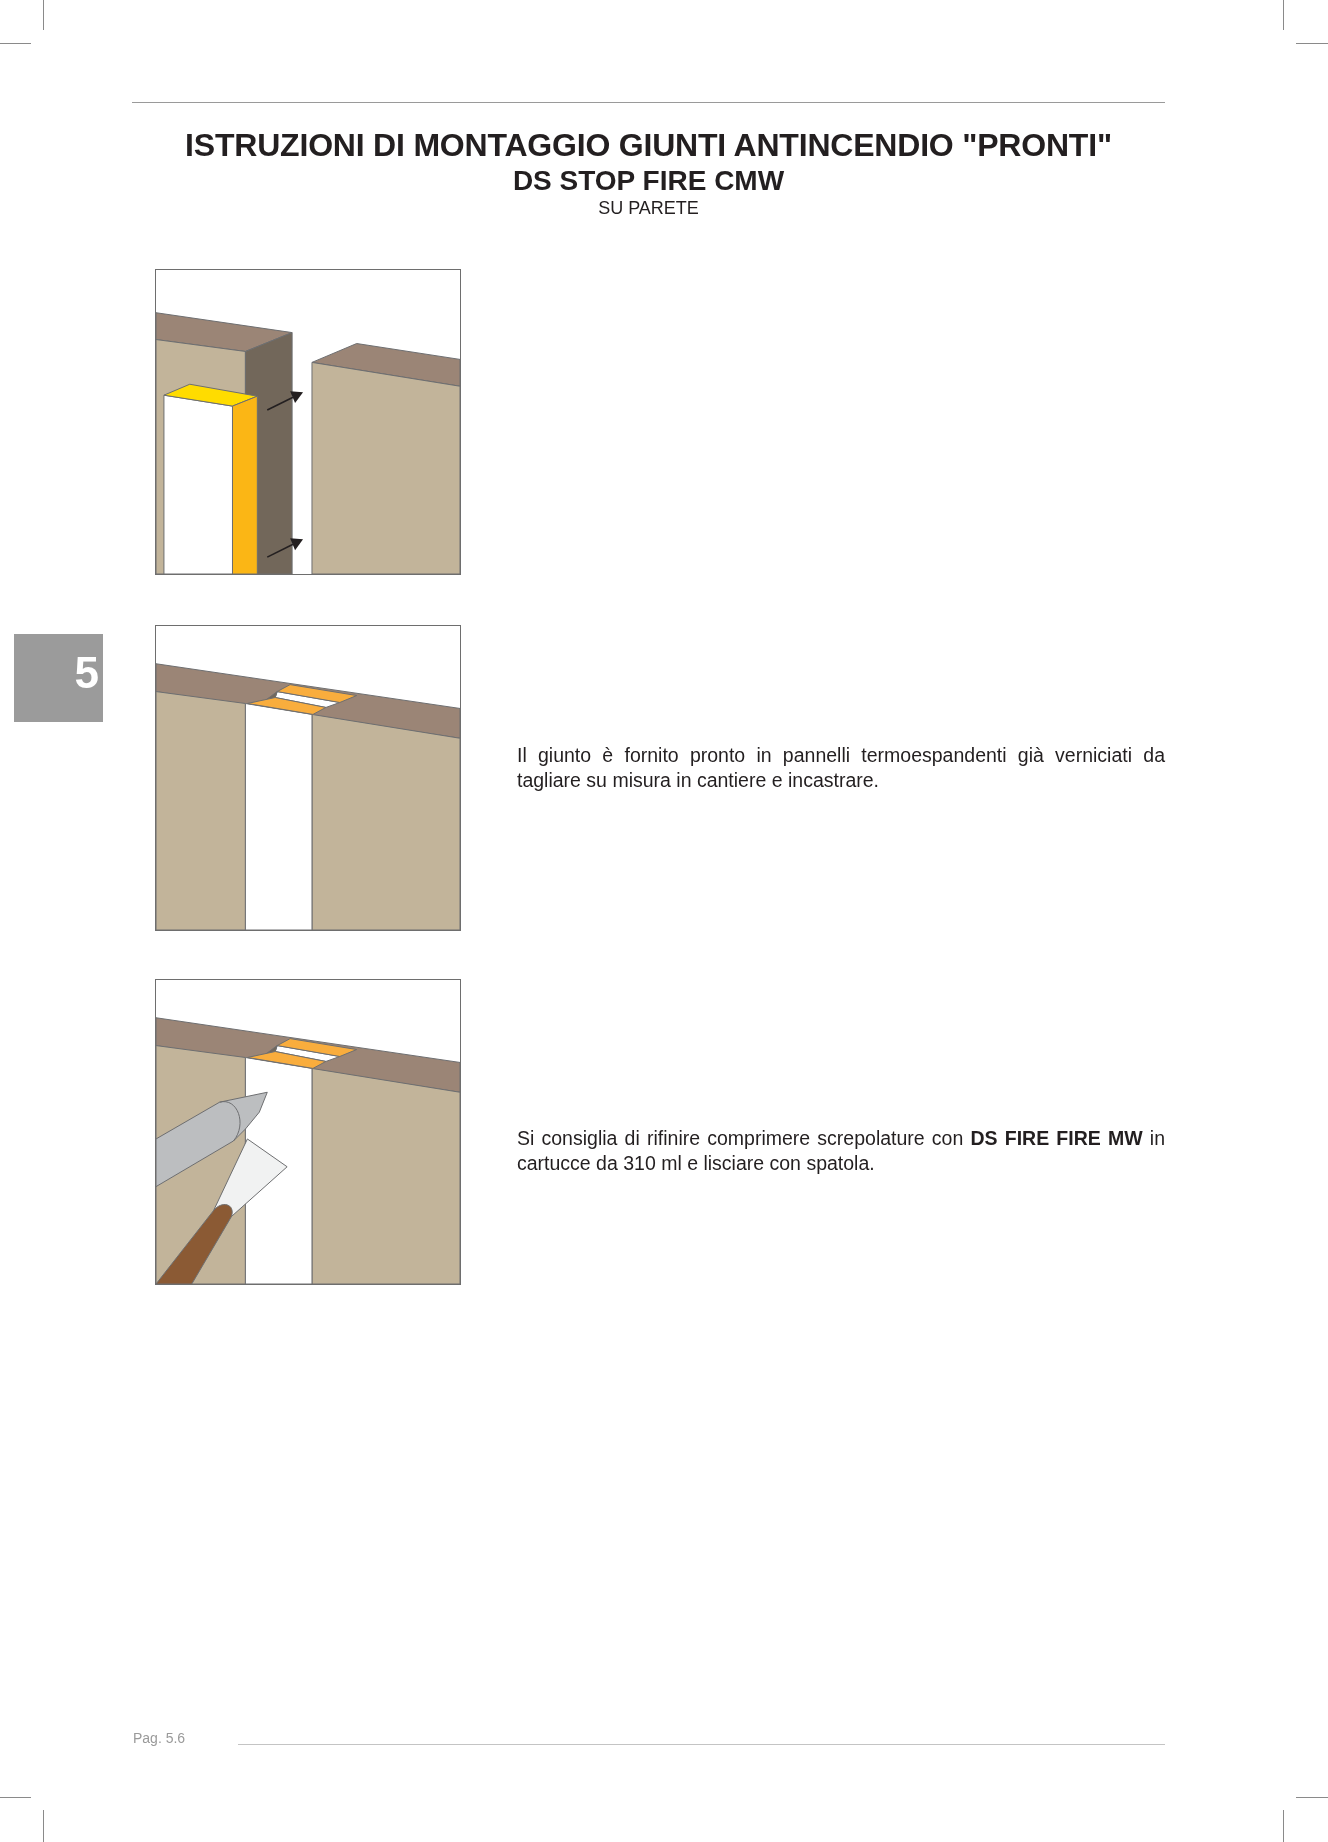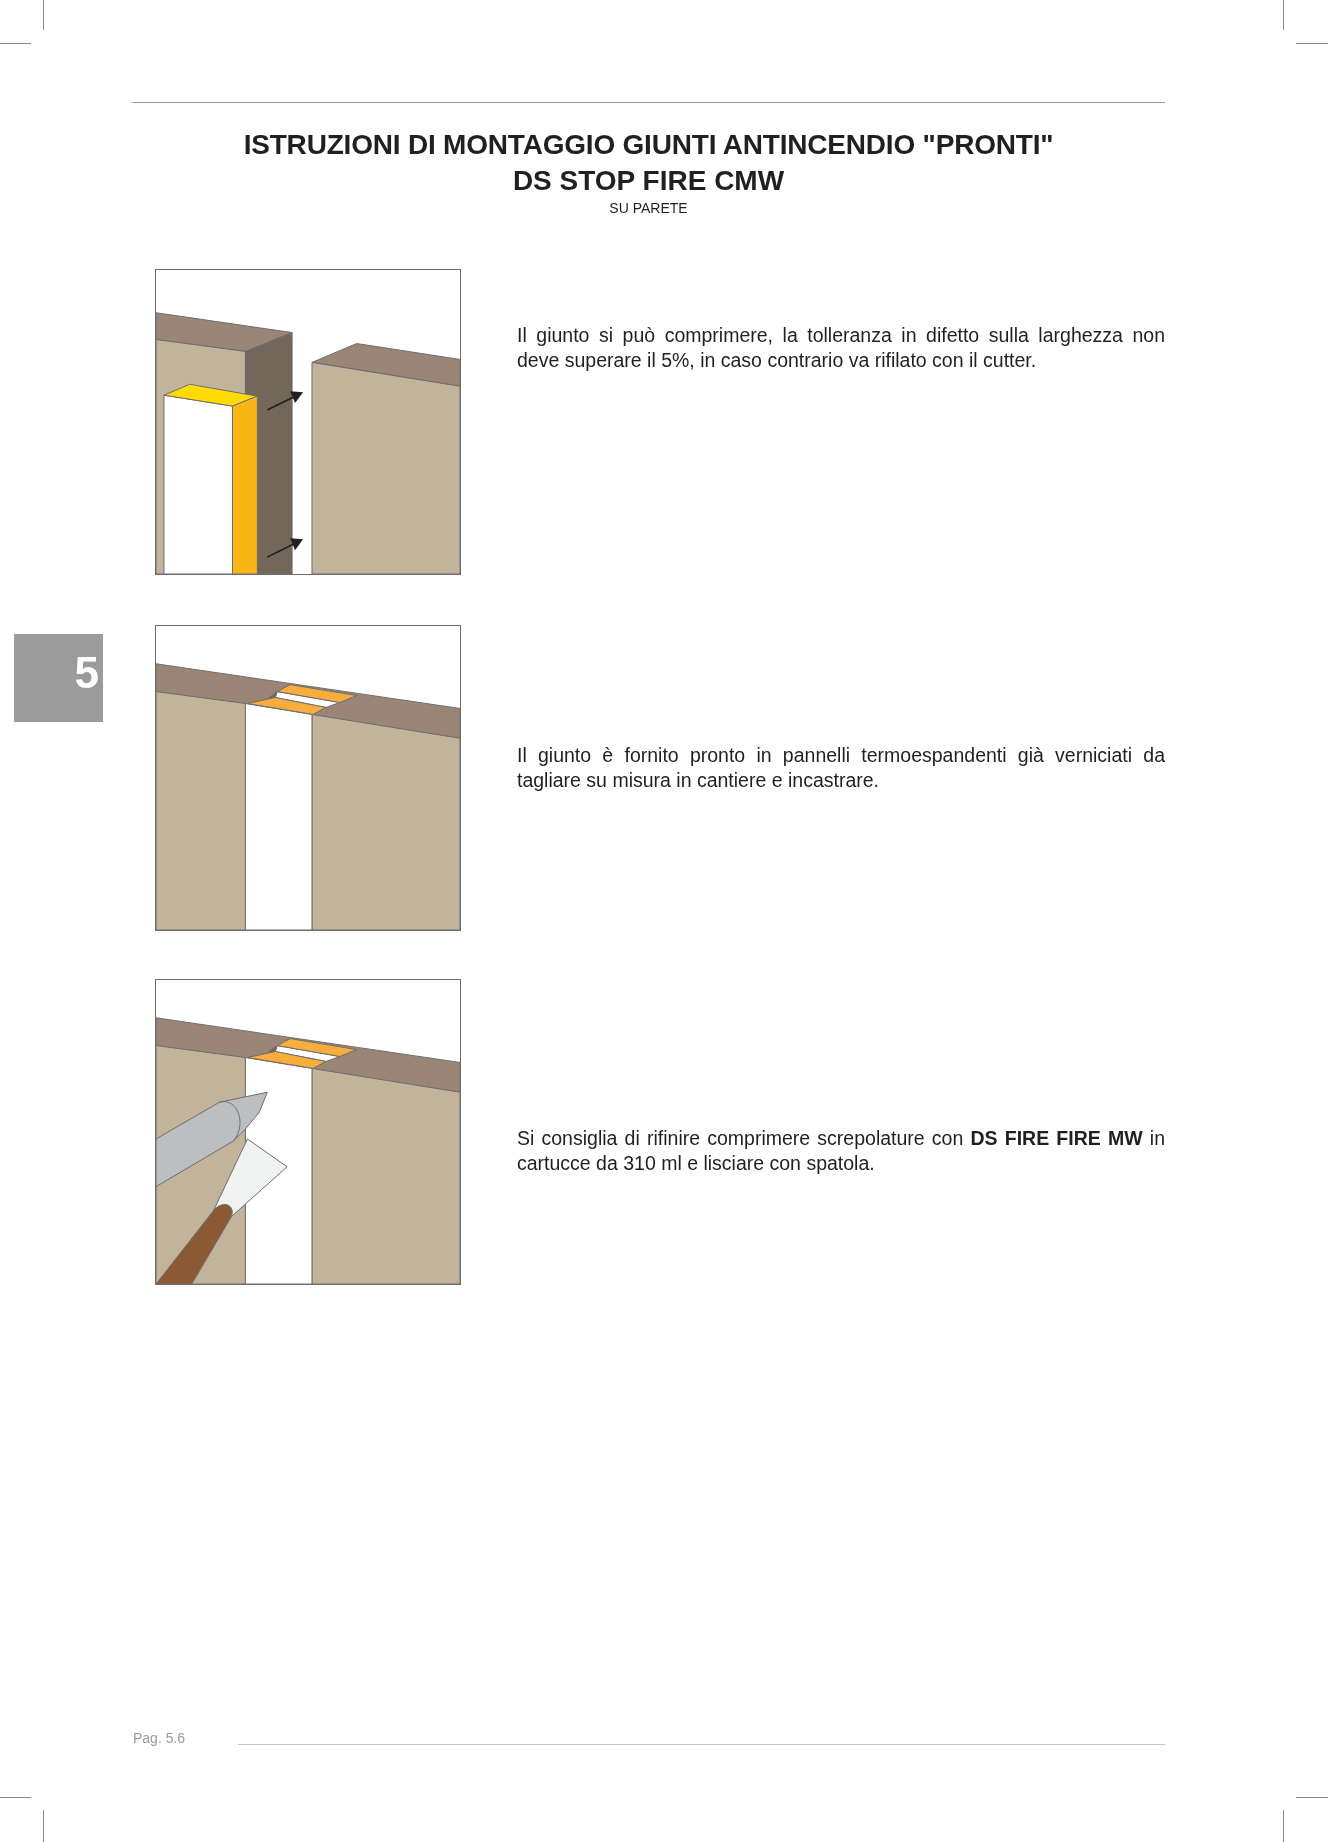--- a/index.html
+++ b/index.html
@@ -10,7 +10,7 @@
     .crop { position: absolute; background: #8a8a8a; }
     .rule-top { position: absolute; left: 132px; top: 102px; width: 1033px; height: 1px; background: #9a9a9a; }
     .title { position: absolute; left: 132px; width: 1033px; text-align: center; font-weight: bold; color: #231f20; white-space: nowrap; }
-    .title1 { top: 128px; font-size: 28px; line-height: 34px; letter-spacing: -0.2px; }
+    .title1 { top: 128px; font-size: 32px; line-height: 34px; letter-spacing: -0.2px; }
     .title2 { top: 164px; font-size: 28px; line-height: 34px; }
     .subtitle { position: absolute; left: 132px; width: 1033px; top: 197px; text-align: center; font-size: 14px; line-height: 22px; }
     .figure { position: absolute; left: 155px; width: 306px; height: 306px; border: 1px solid #6e6e6e; background: #fff; box-sizing: border-box; overflow: hidden; }

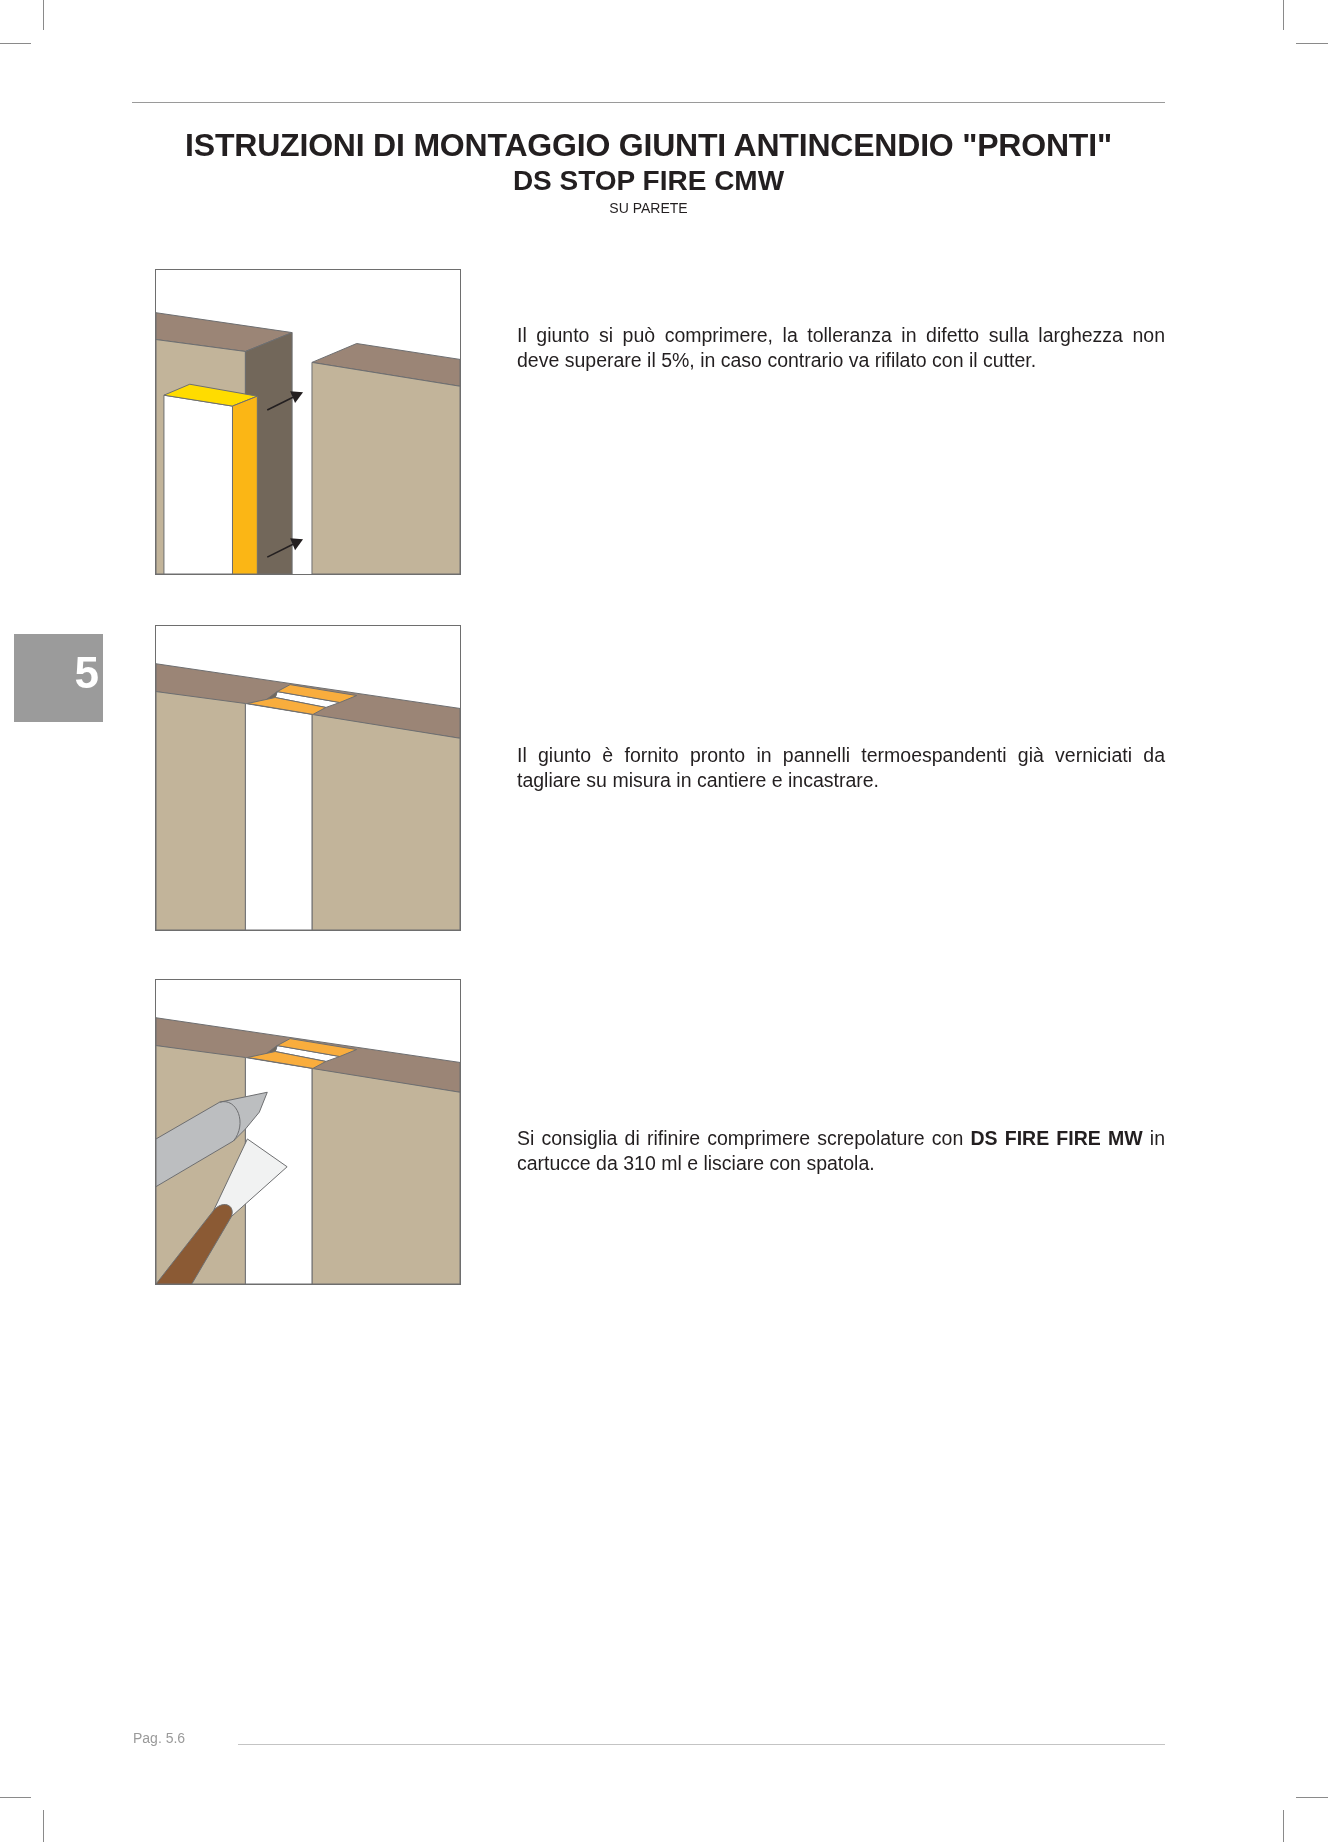--- a/index.html
+++ b/index.html
@@ -12,7 +12,7 @@
     .title { position: absolute; left: 132px; width: 1033px; text-align: center; font-weight: bold; color: #231f20; white-space: nowrap; }
     .title1 { top: 128px; font-size: 32px; line-height: 34px; letter-spacing: -0.2px; }
     .title2 { top: 164px; font-size: 28px; line-height: 34px; }
-    .subtitle { position: absolute; left: 132px; width: 1033px; top: 197px; text-align: center; font-size: 14px; line-height: 22px; }
+    .subtitle { position: absolute; left: 132px; width: 1033px; top: 197px; text-align: center; font-size: 18px; line-height: 22px; }
     .figure { position: absolute; left: 155px; width: 306px; height: 306px; border: 1px solid #6e6e6e; background: #fff; box-sizing: border-box; overflow: hidden; }
     .figure svg { display: block; width: 100%; height: 100%; }
     .step-text { position: absolute; left: 517px; width: 648px; font-size: 19.5px; line-height: 25px; text-align: justify; color: #231f20; }

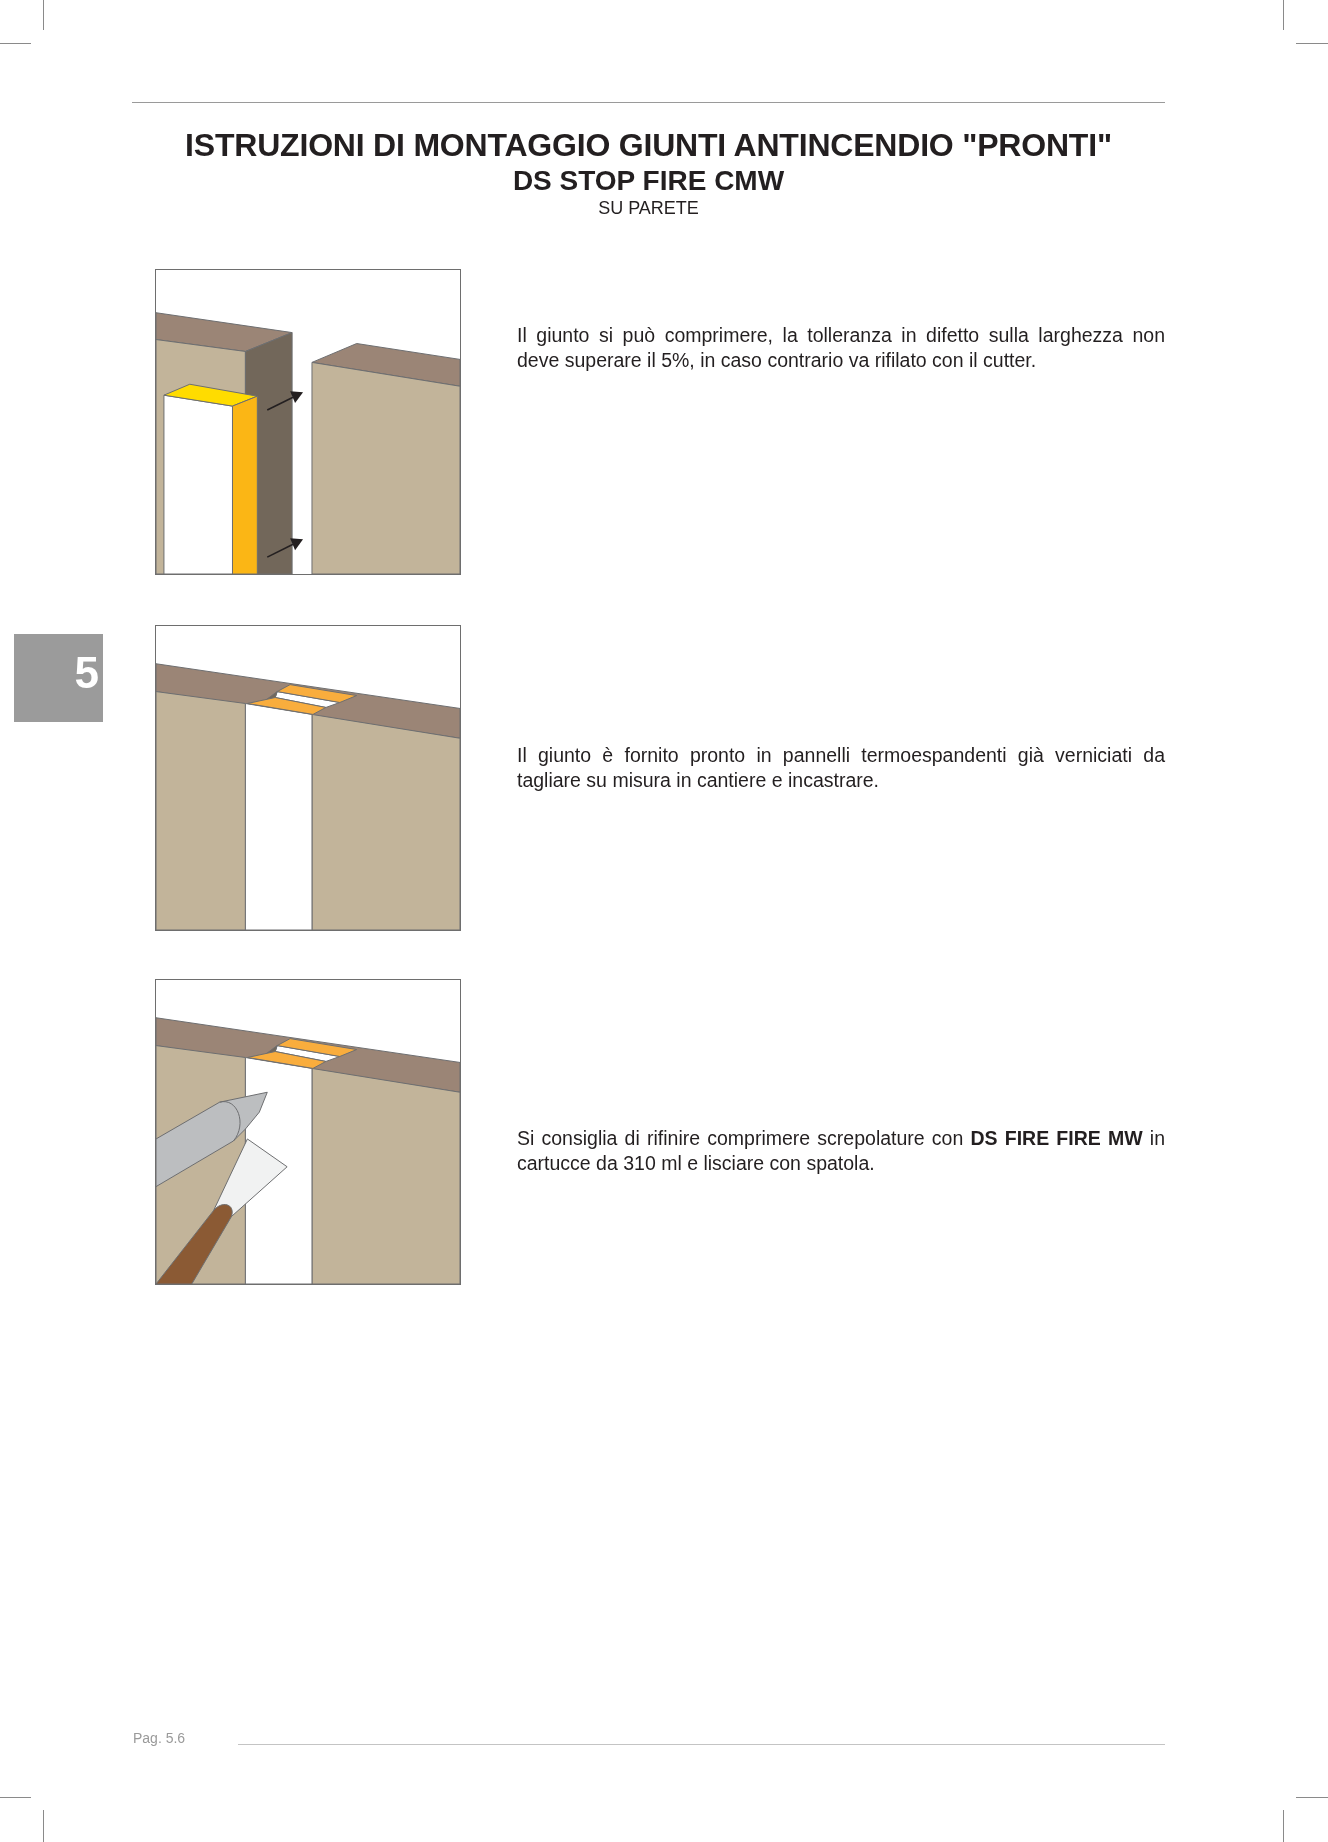--- a/index.html
+++ b/index.html
@@ -67,7 +67,6 @@
   </svg>
 </div>
 <div class="step-text" style="top:323px;">
-  <p><span>Il giunto si può comprimere, la tolleranza in difetto sulla larghezza non deve superare il 5%, in caso contrario va rifilato con il cutter.</span></p>
 </div>
 
 <div class="figure" style="top:625px;">

